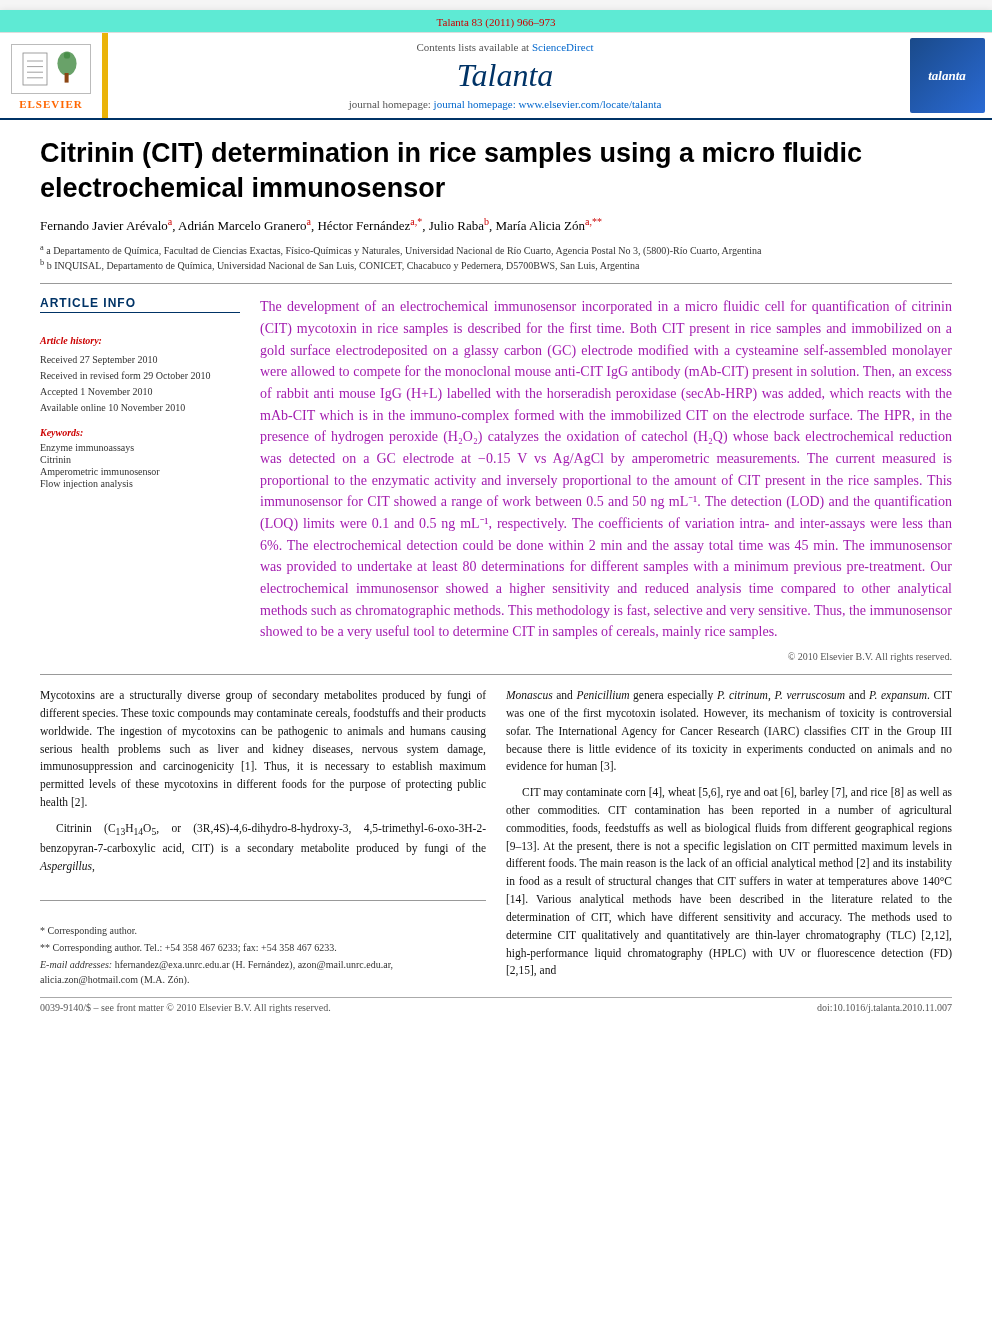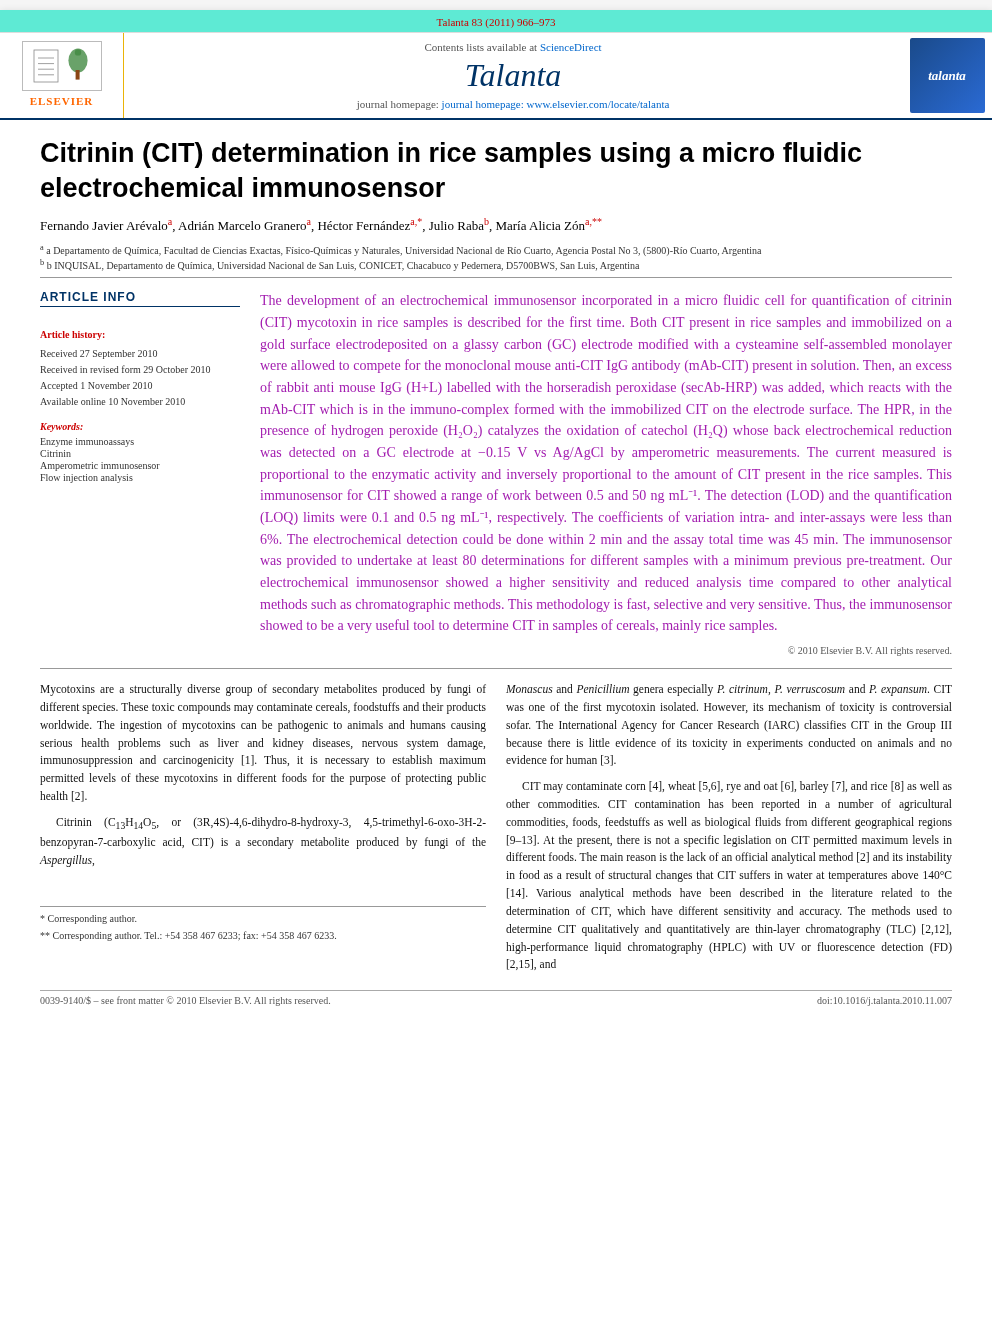--- a/index.html
+++ b/index.html
@@ -37,12 +37,12 @@
       padding: 0;
     }
     .journal-header-left {
-      width: 124px;
-      display: flex;
-      align-items: flex-start;
+      width: 108px;
+      display: flex;
+      align-items: flex-end;
       justify-content: center;
       padding: 8px;
-      border-right: 1px solid #eab308;
+      border-right: 6px solid #eab308;
     }
     .elsevier-logo {
       display: flex;

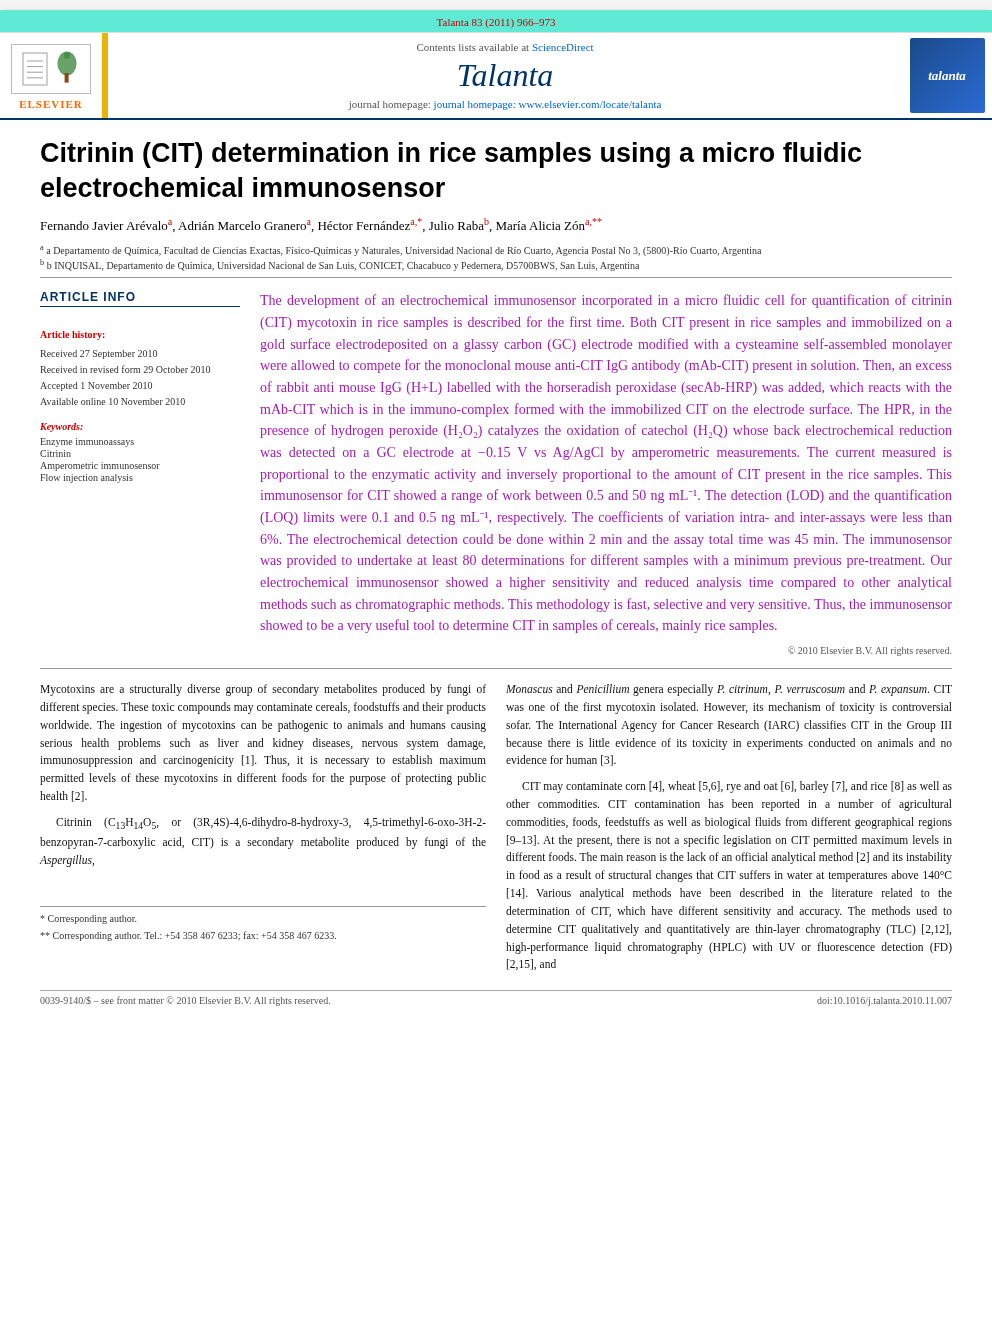--- a/index.html
+++ b/index.html
@@ -143,7 +143,7 @@
       color: #333;
       margin-bottom: 12px;
       border-bottom: 1px solid #999;
-      padding-bottom: 4px;
+      padding-bottom: 10px;
     }
     .affiliations p {
       margin-bottom: 2px;

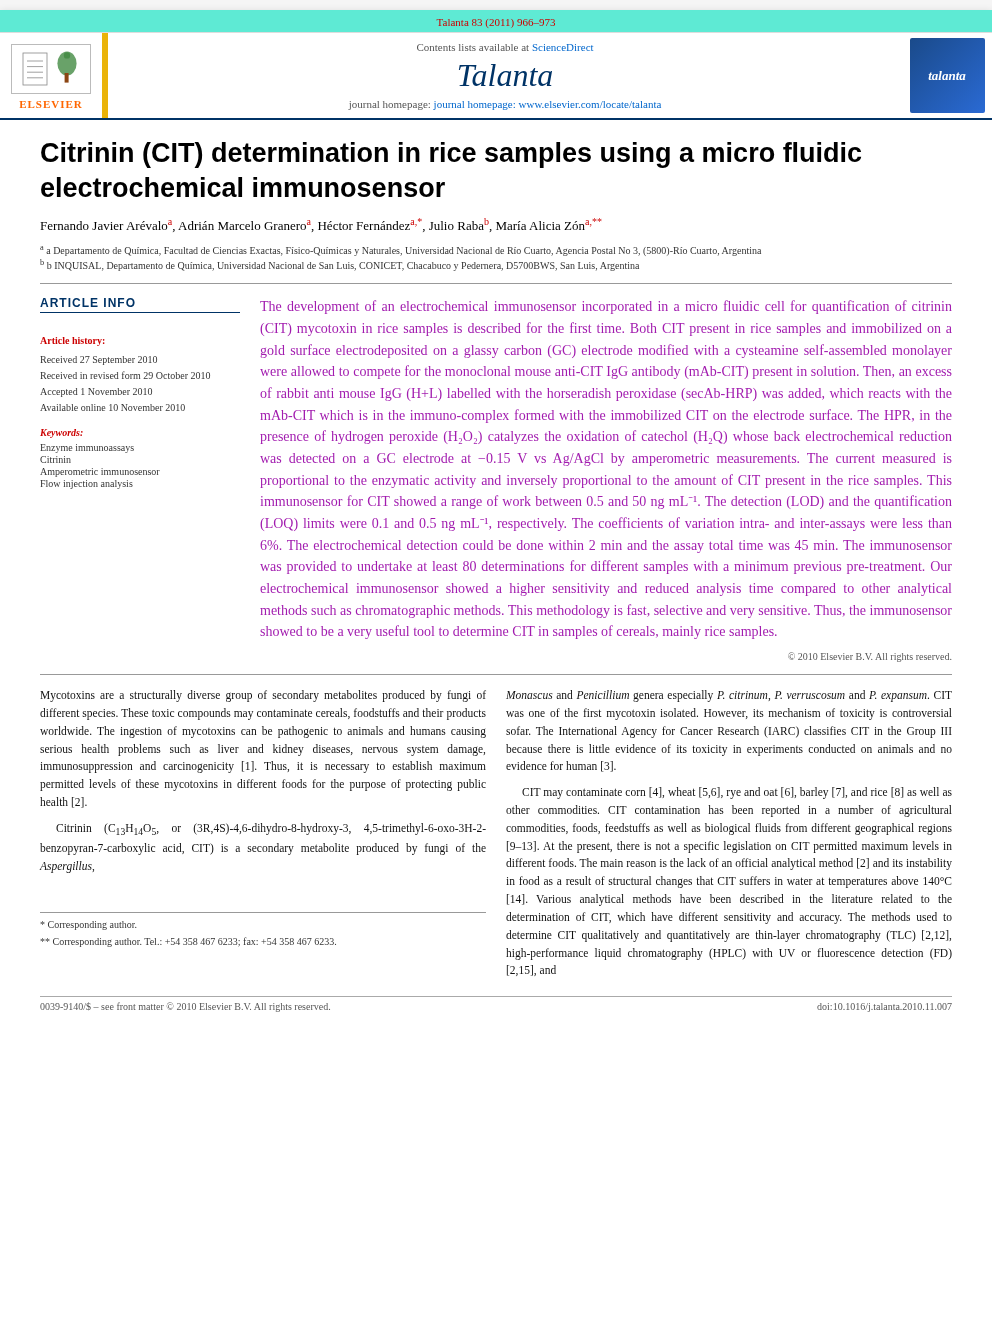--- a/index.html
+++ b/index.html
@@ -178,6 +178,7 @@
       line-height: 1.5;
     }
     .article-info-block .info-label {
+      font-style: italic;
       font-weight: bold;
       font-size: 10px;
       color: #c00;

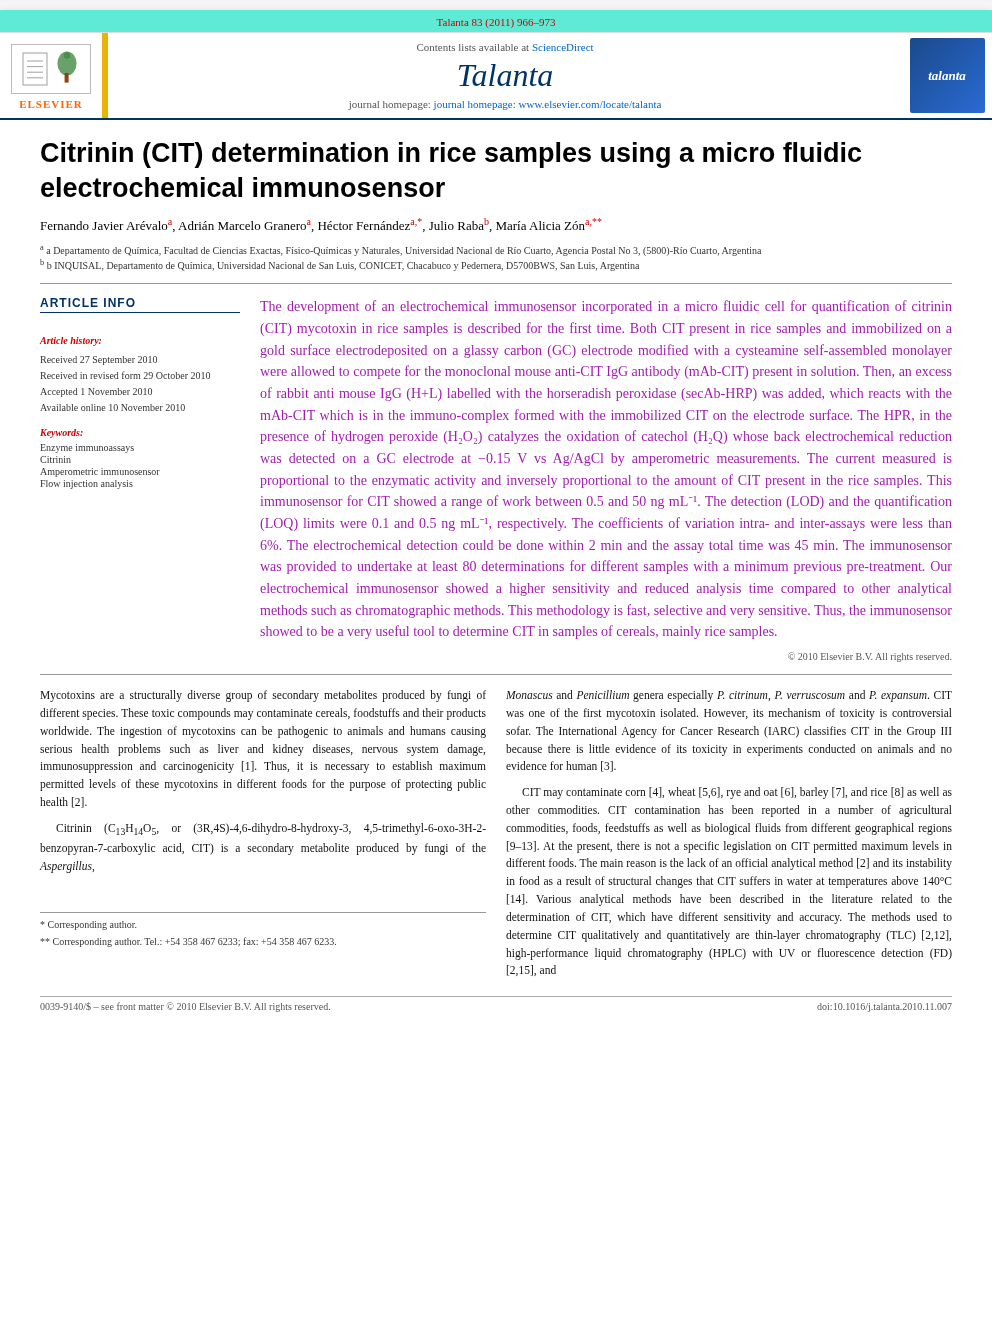--- a/index.html
+++ b/index.html
@@ -258,8 +258,8 @@
     }
     .footnote-area {
       border-top: 1px solid #999;
-      margin-top: 36px;
-      padding-top: 4px;
+      margin-top: 24px;
+      padding-top: 22px;
       font-size: 10px;
       color: #333;
       line-height: 1.5;

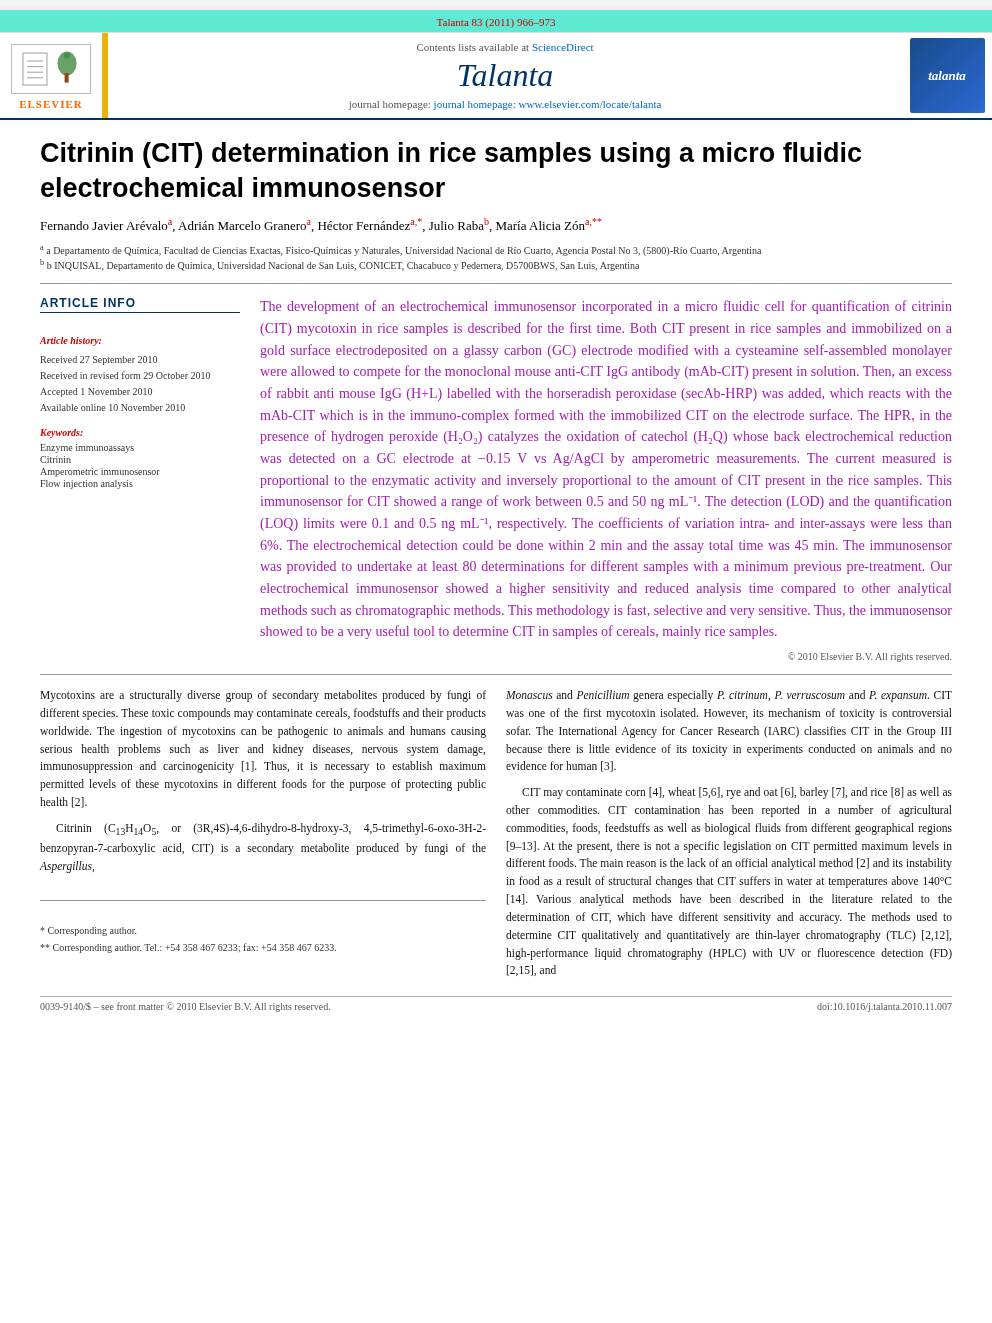--- a/index.html
+++ b/index.html
@@ -384,6 +384,10 @@
         <div class="footnote-area">
           <p>* Corresponding author.</p>
           <p>** Corresponding author. Tel.: +54 358 467 6233; fax: +54 358 467 6233.</p>
+          <p>
+            <em>E-mail addresses:</em>
+            <span>hfernandez@exa.unrc.edu.ar (H. Fernández), azon@mail.unrc.edu.ar, alicia.zon@hotmail.com (M.A. Zón).</span>
+          </p>
         </div>
       </div>
 

